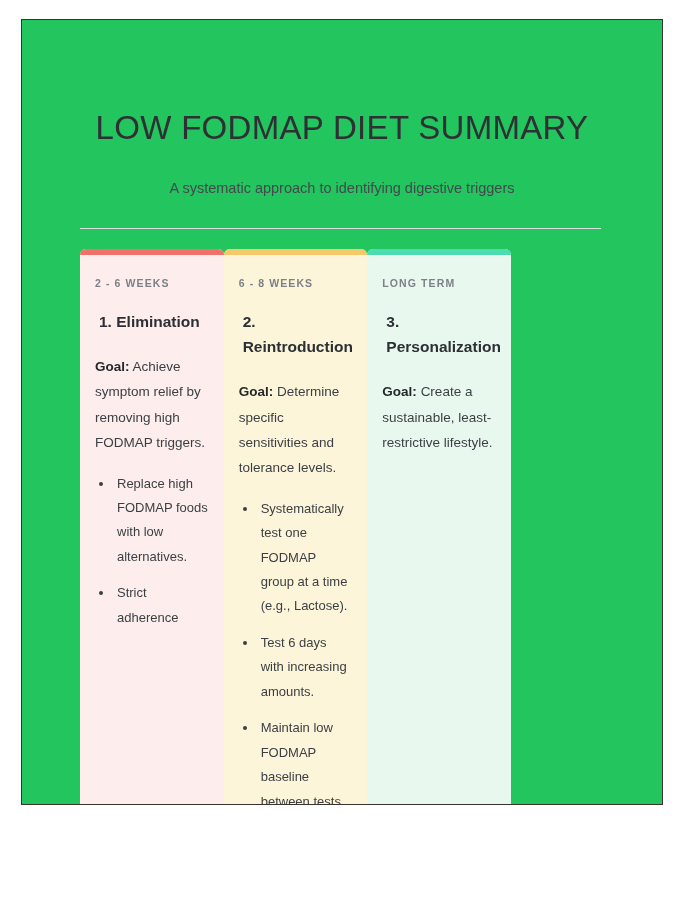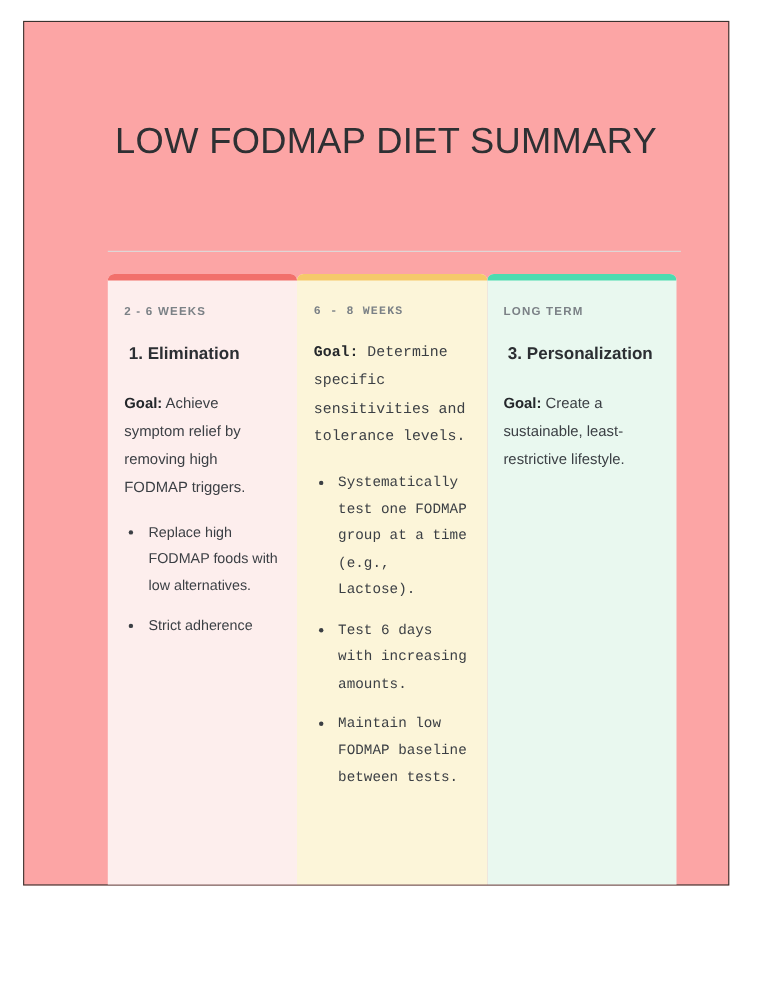--- a/index.html
+++ b/index.html
@@ -21,10 +21,9 @@
     width: 642px;
     height: 786px;
     border: 1px solid #39332f;
-    background: #fca5a5;
+    background: #22c55e;
     box-sizing: border-box;
     overflow: hidden;
-    padding-left: 18px;
   }
 
   .doc-inner {

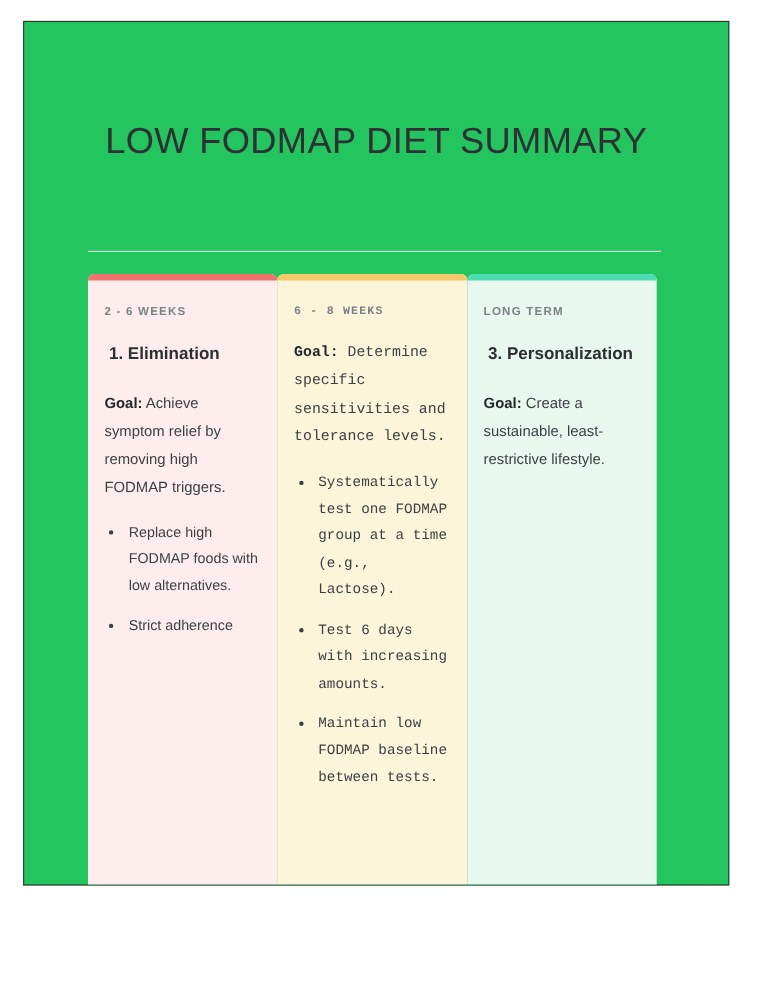--- a/index.html
+++ b/index.html
@@ -143,6 +143,7 @@
 
     <h1 class="page-title" style="color: rgb(46, 48, 51);">LOW FODMAP DIET SUMMARY</h1>
 
+    <p class="page-subtitle">A systematic approach to identifying digestive triggers</p>
 
     <div class="divider" style="background: rgb(220, 220, 220);"></div>
 

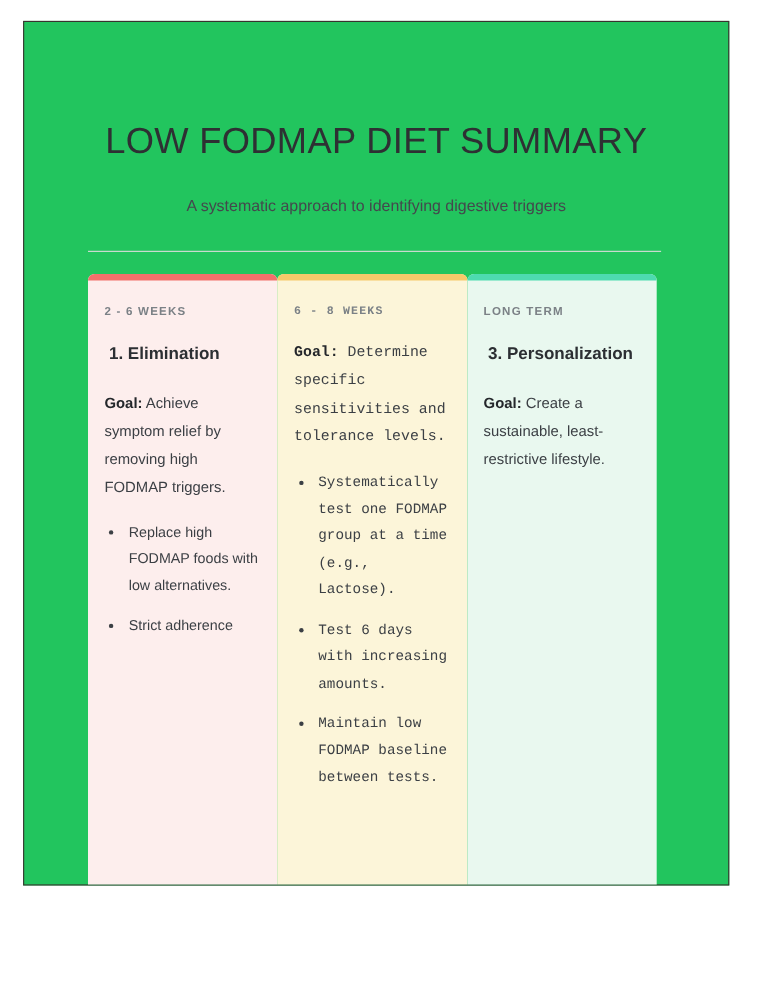--- a/index.html
+++ b/index.html
@@ -69,7 +69,7 @@
     position: absolute;
     top: 229px;
     left: 58px;
-    width: 517px;
+    width: 431px;
     height: 560px;
     display: flex;
     align-items: flex-start;

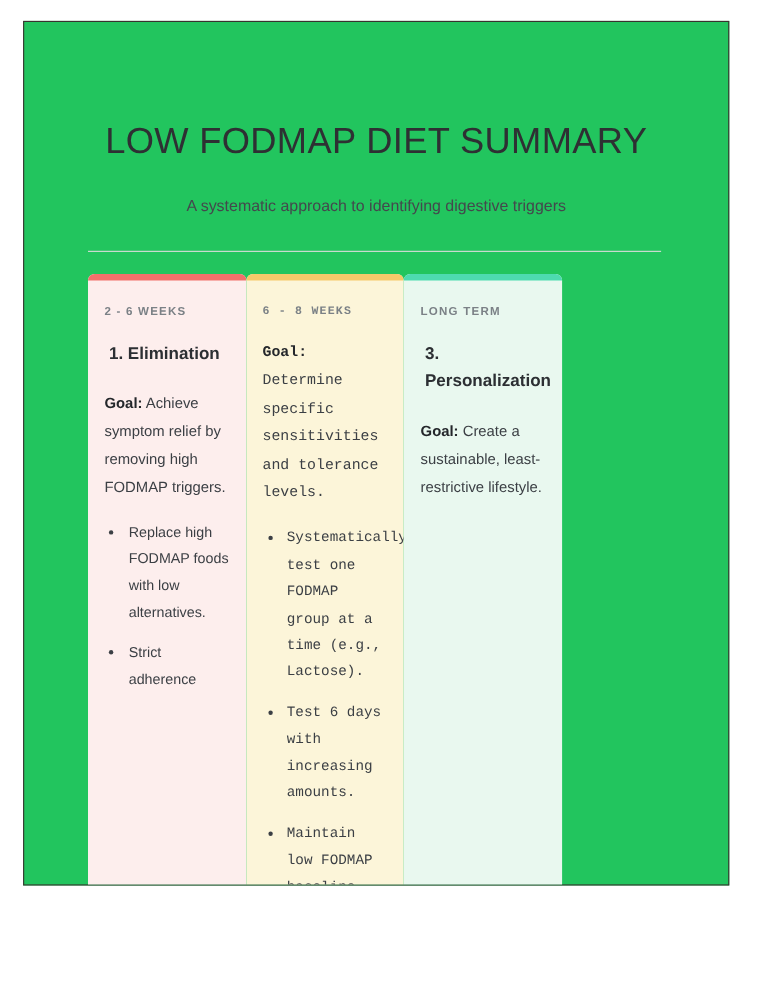--- a/index.html
+++ b/index.html
@@ -165,7 +165,7 @@
         </div>
       </div>
 
-      <div class="card" style="background: rgb(252, 245, 217); font-family: Liberation Mono, monospace;">
+      <div class="card" style="background: rgb(252, 245, 217);">
         <div class="card-topbar" style="background: rgb(245, 201, 106);"></div>
         <div class="card-body">
           <div class="card-eyebrow" style="color: rgb(123, 129, 134);">6 - 8 WEEKS</div>

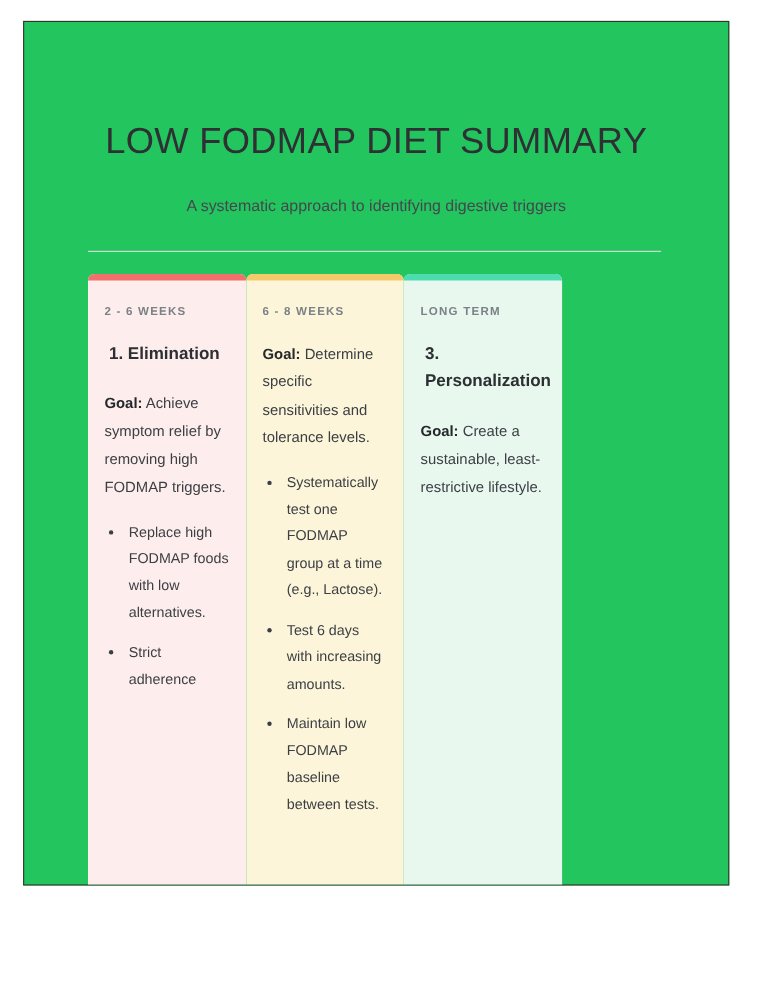--- a/index.html
+++ b/index.html
@@ -169,6 +169,7 @@
         <div class="card-topbar" style="background: rgb(245, 201, 106);"></div>
         <div class="card-body">
           <div class="card-eyebrow" style="color: rgb(123, 129, 134);">6 - 8 WEEKS</div>
+          <div class="card-heading">2. Reintroduction</div>
           <p class="card-goal">
             <span class="goal-label">Goal:</span>
             <span>Determine specific sensitivities and tolerance levels.</span>

